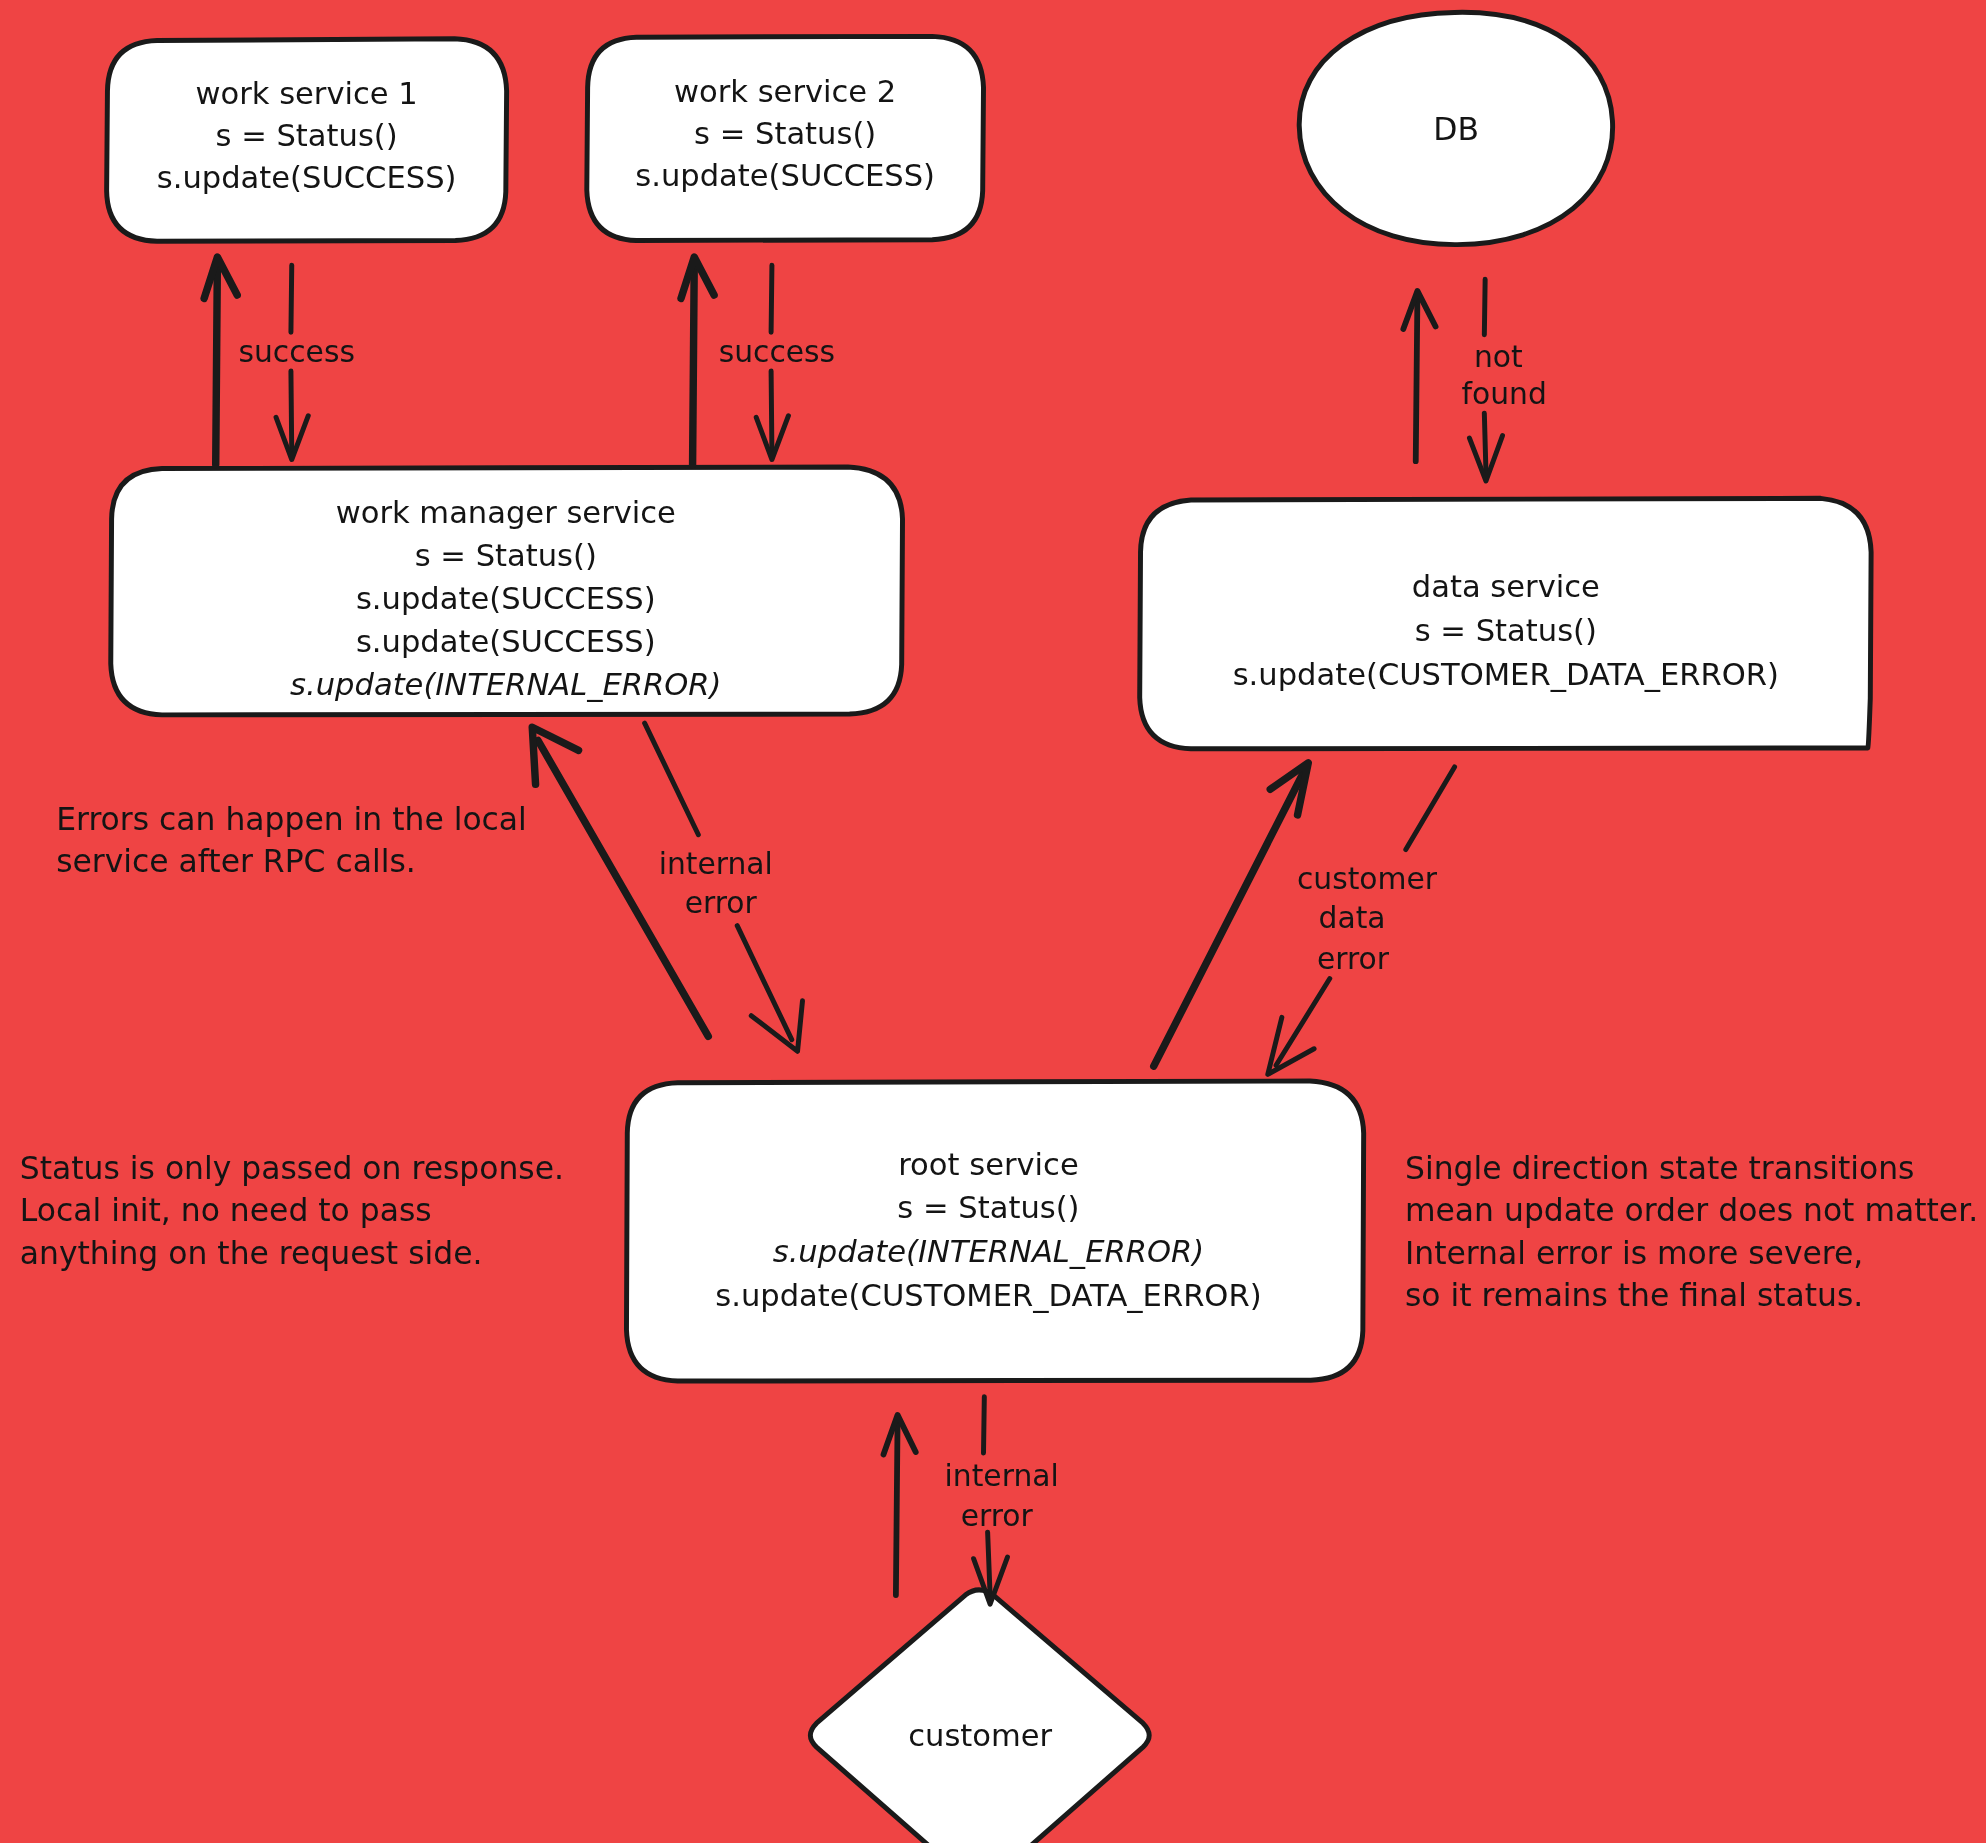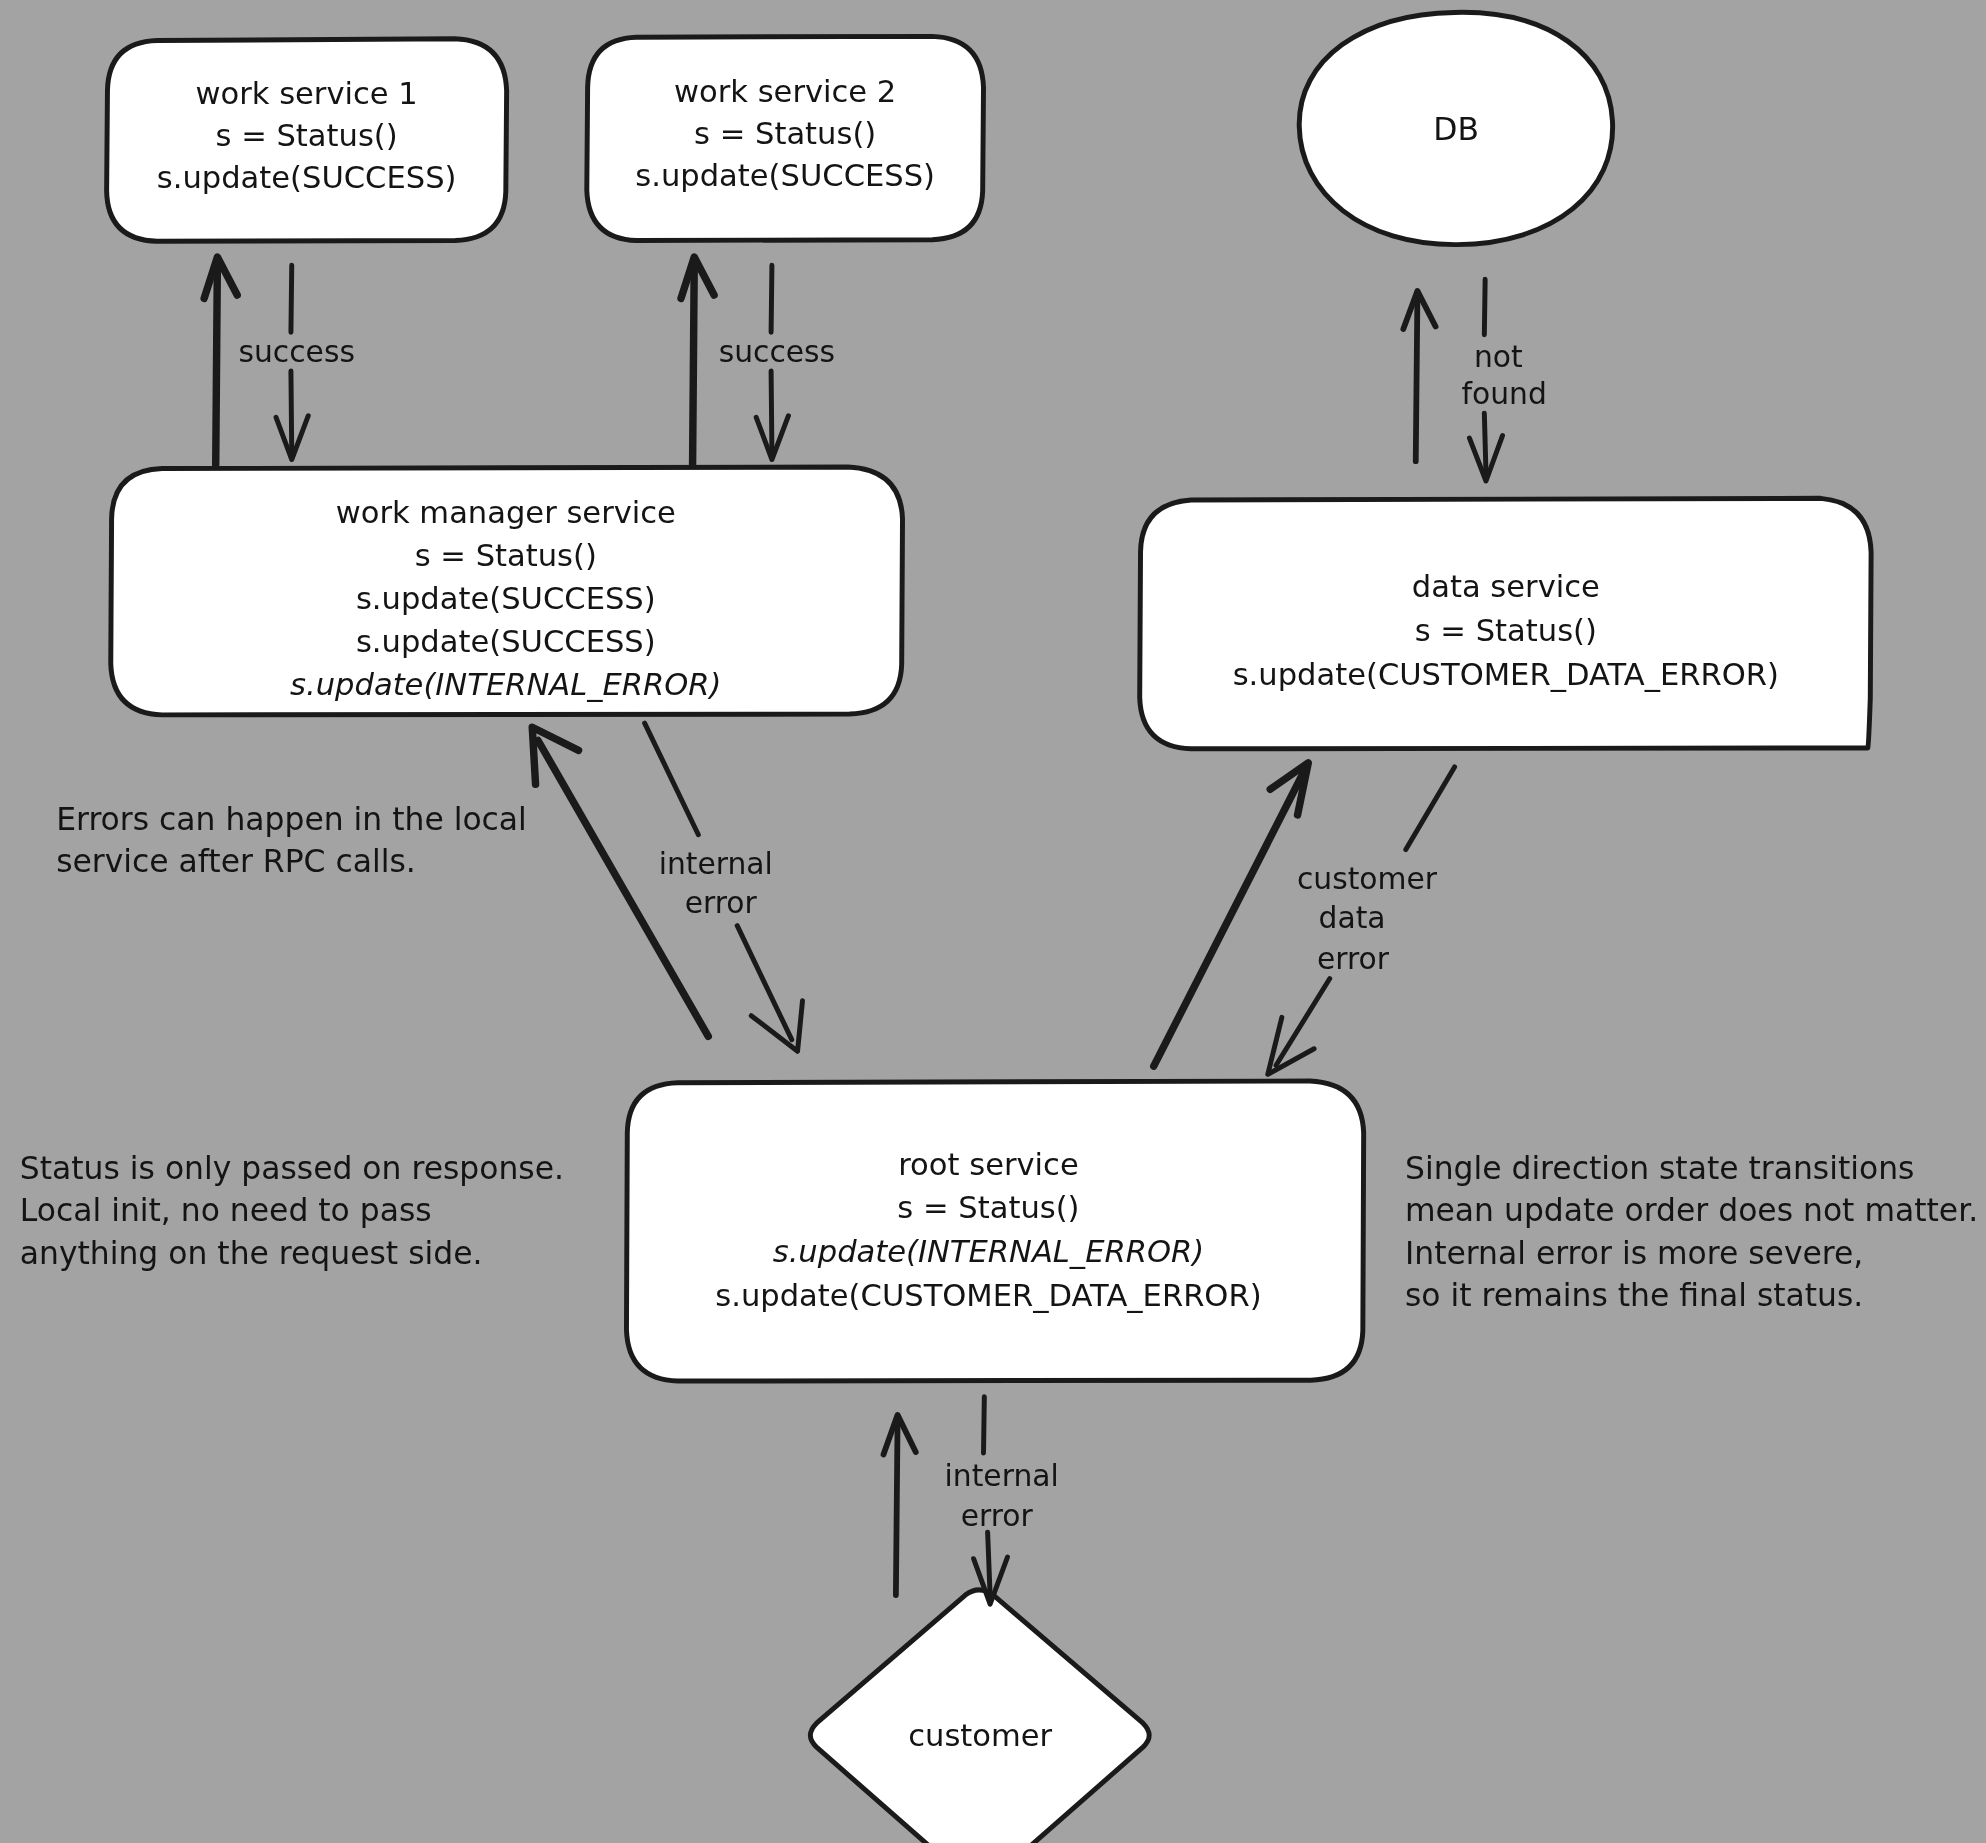--- a/index.html
+++ b/index.html
@@ -17,7 +17,7 @@
     position: relative;
     width: 1986px;
     height: 1843px;
-    background: #a3a3a3;
+    background: #ef4444;
   }
   svg#diagram {
     position: absolute;

